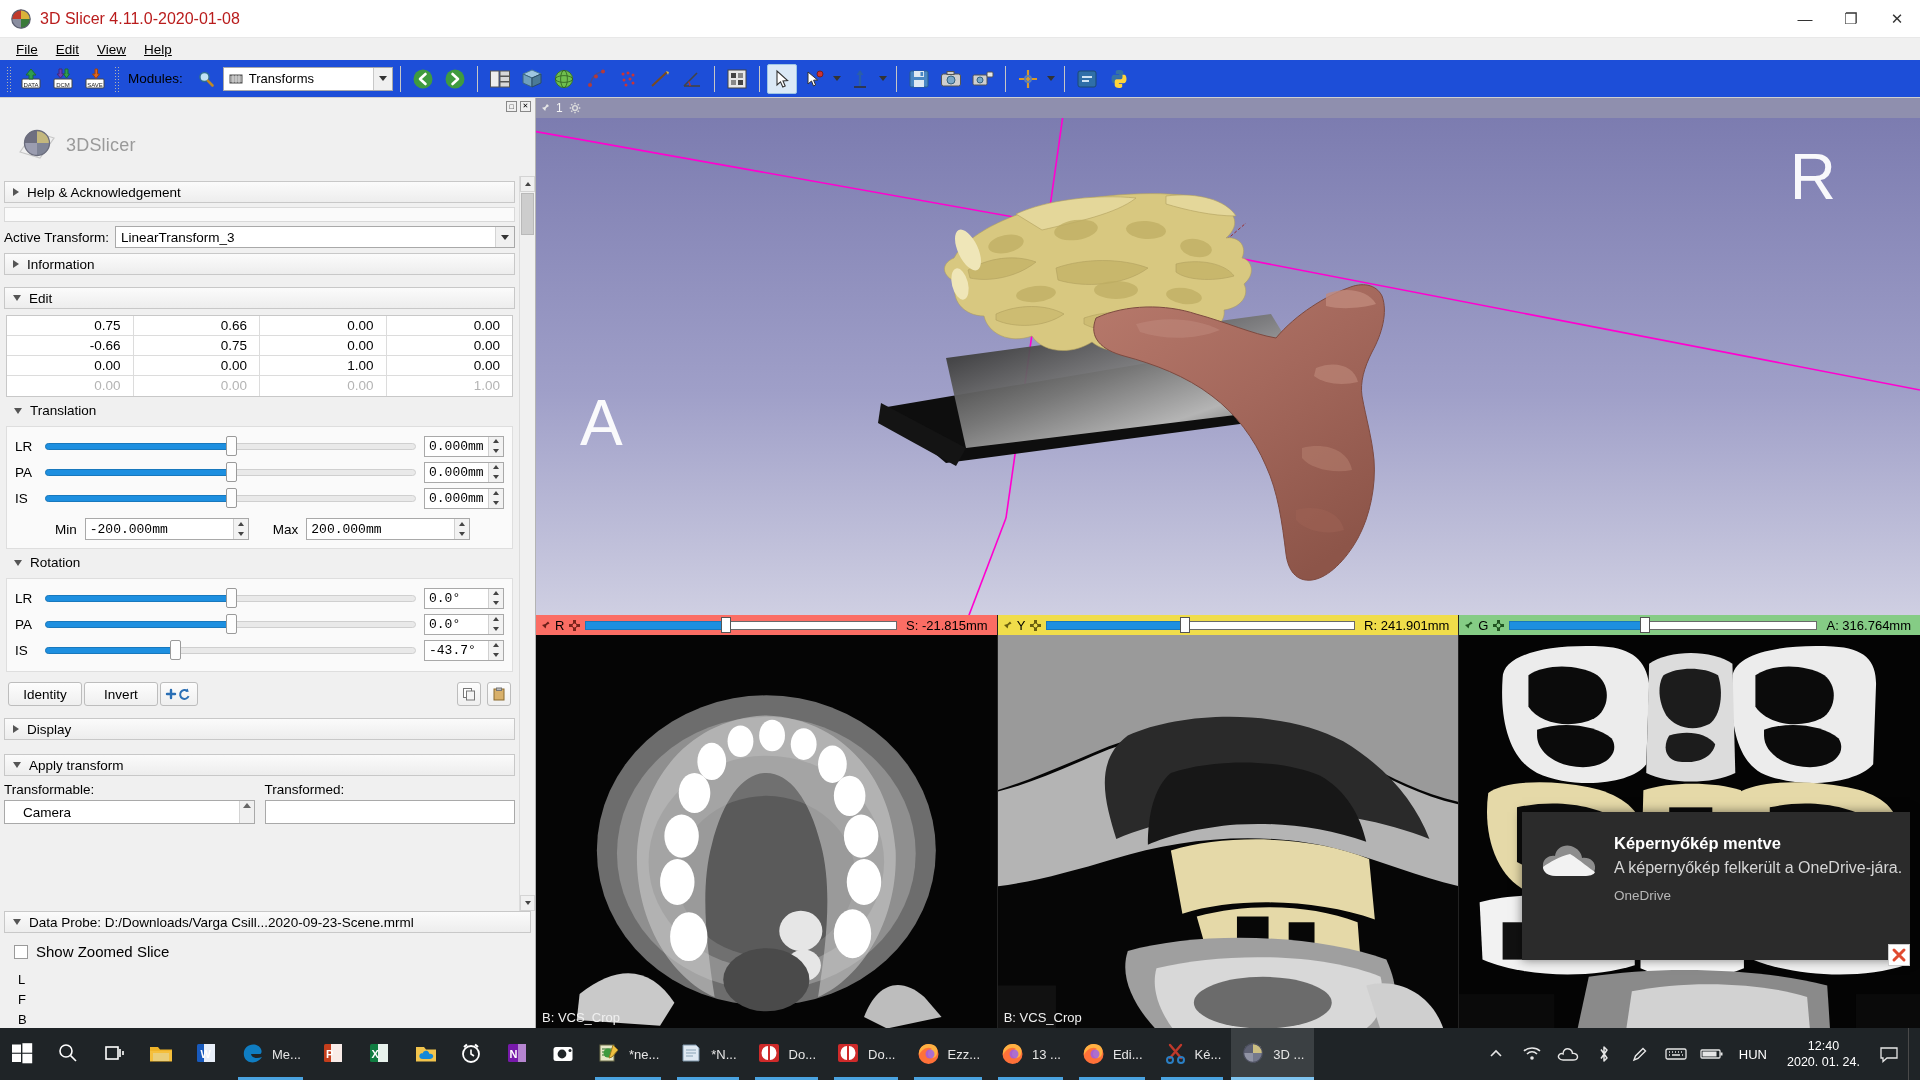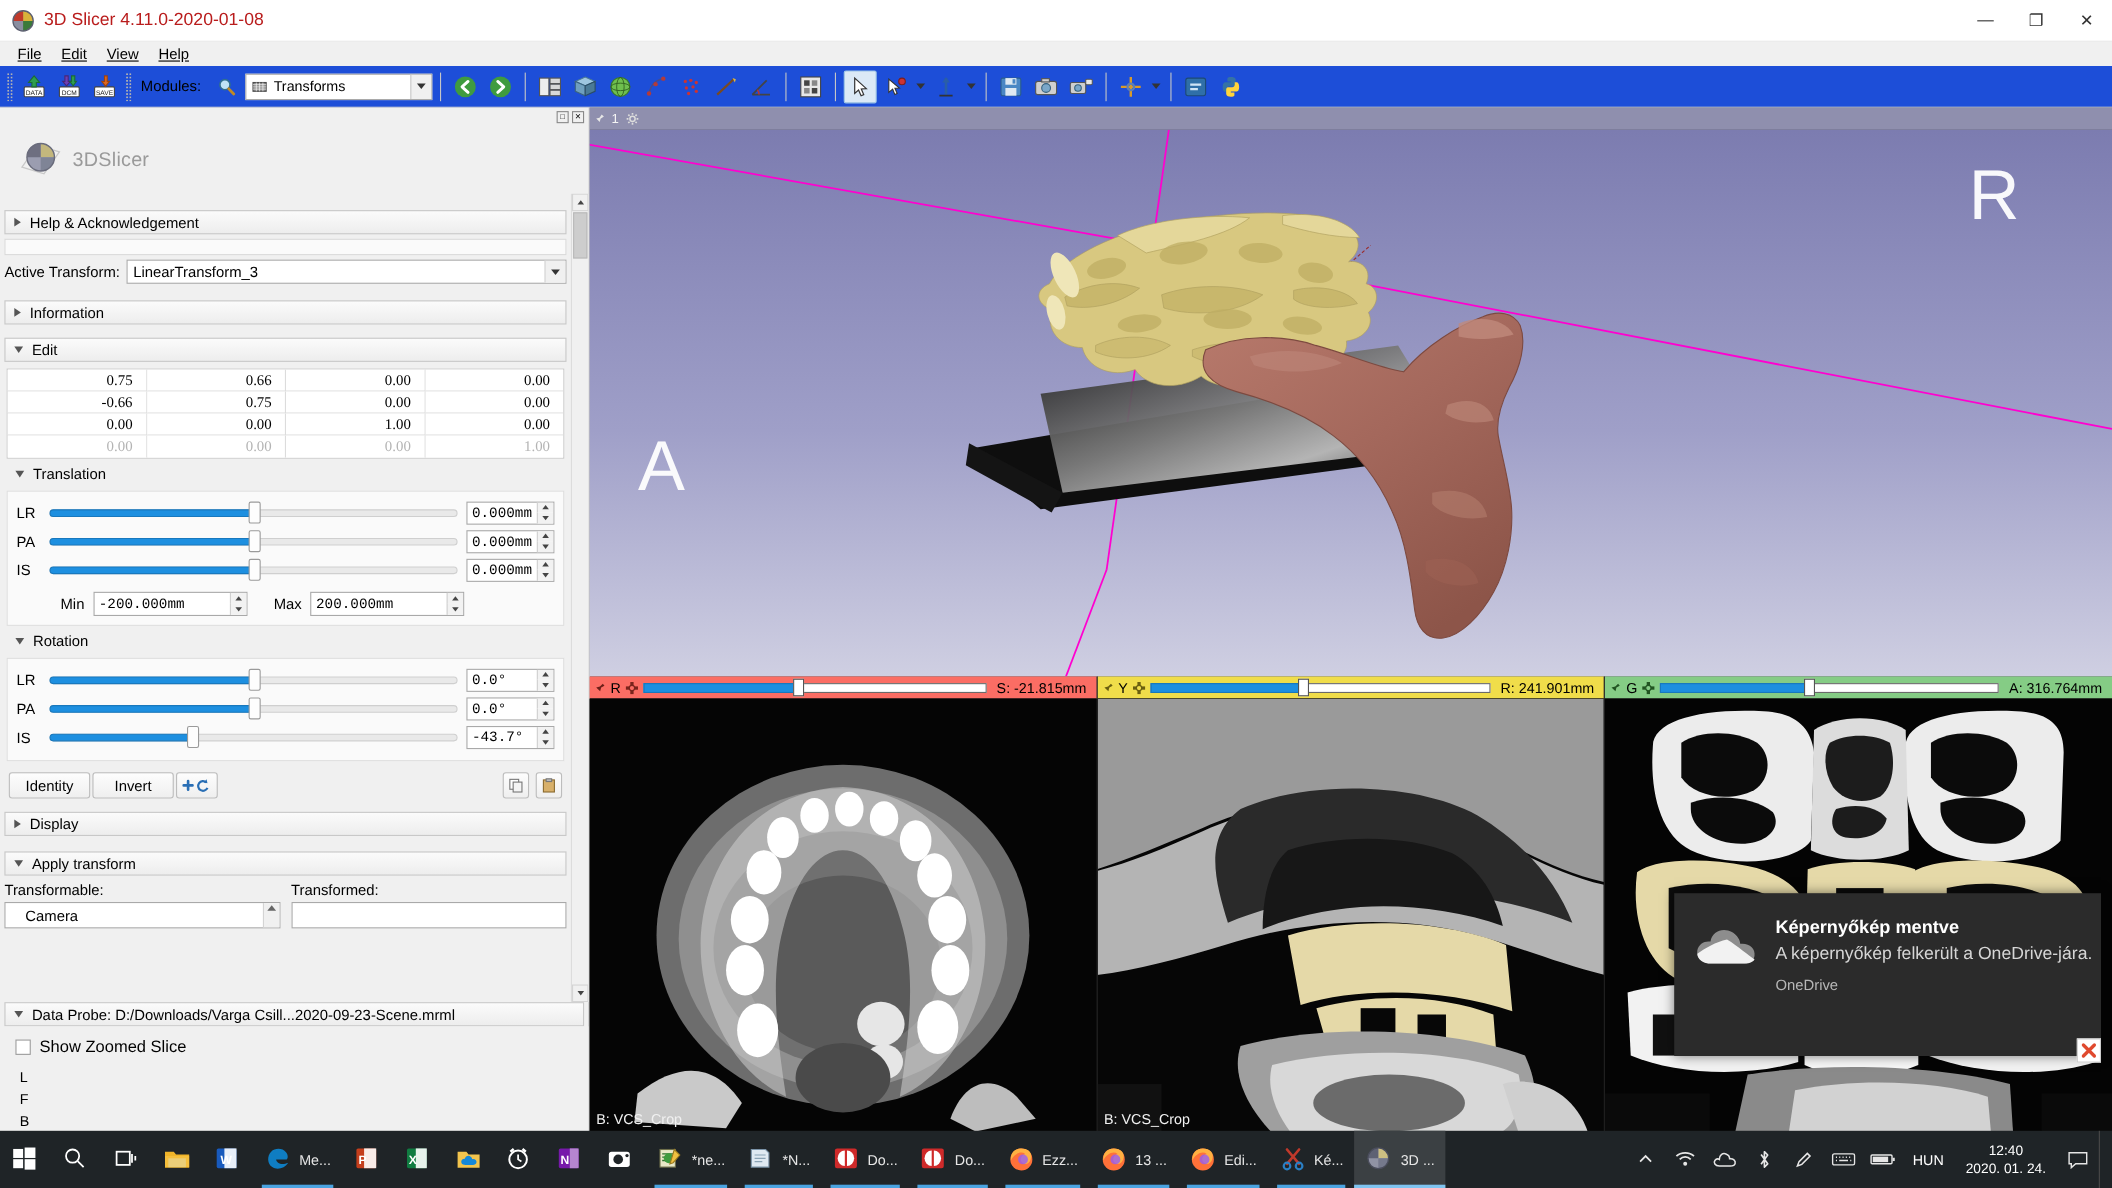--- a/index.html
+++ b/index.html
@@ -66,7 +66,7 @@
   .sb-thumb { position:absolute; left:1px; right:1px; top:17px; height:42px; background:#cdcdcd; border:1px solid #b9b9b9;}
 
   .collapsible { height:22px; background:linear-gradient(#fbfbfb,#ededed); border:1px solid #c8c8c8;
-      display:flex; align-items:center; padding-left:8px; gap:8px; font-size:13.5px; margin-top:15px;}
+      display:flex; align-items:center; padding-left:8px; gap:8px; font-size:13.5px; margin-top:5px;}
   .tri-r { width:0;height:0;border-top:4.5px solid transparent;border-bottom:4.5px solid transparent;border-left:6px solid #555; }
   .tri-d { width:0;height:0;border-left:4.5px solid transparent;border-right:4.5px solid transparent;border-top:6px solid #555; }
   .sublabel { display:flex; align-items:center; gap:8px; font-size:13.5px; padding:6px 0 4px 10px;}

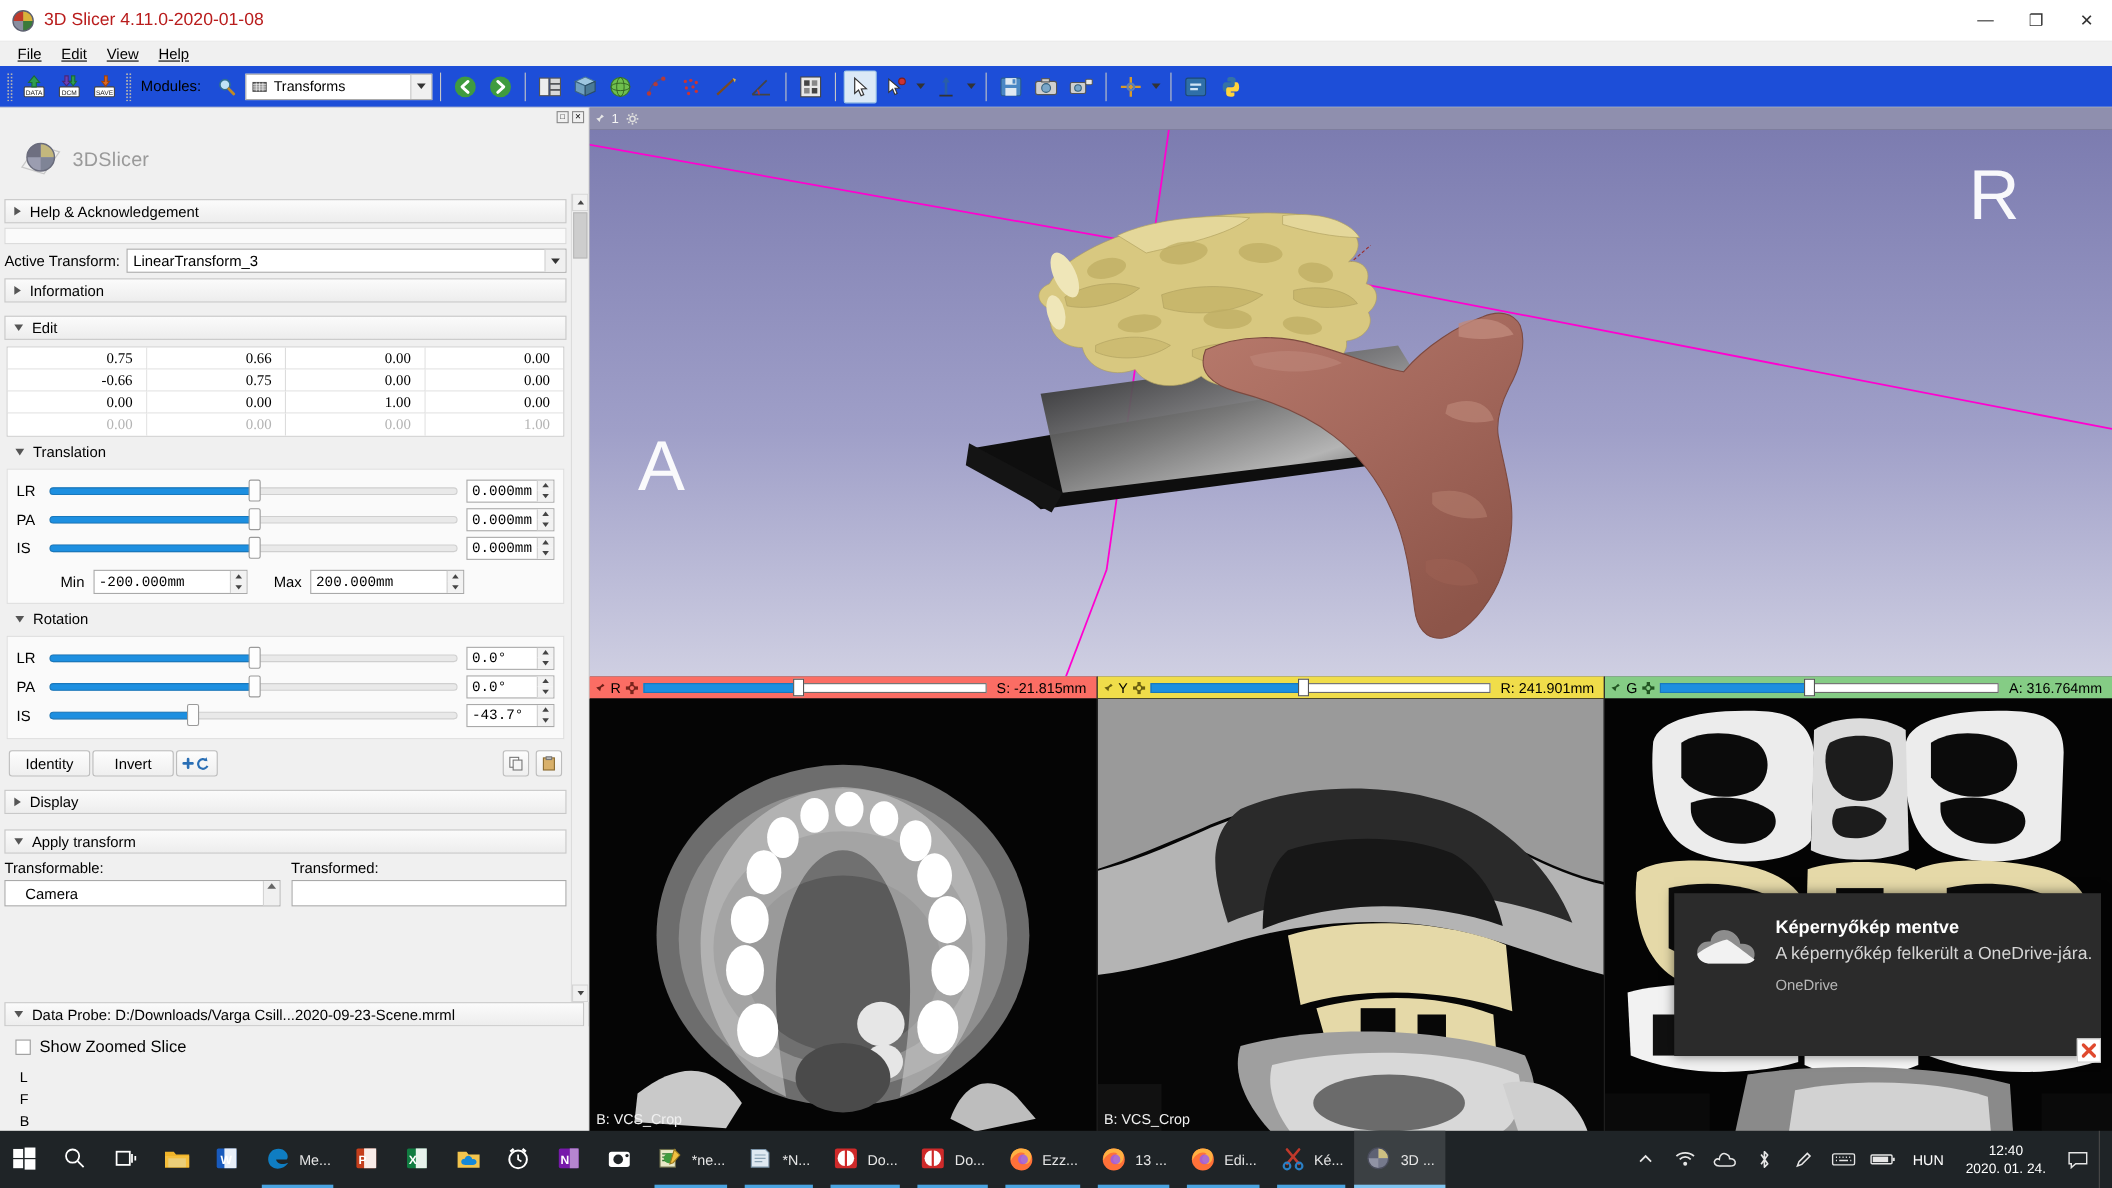--- a/index.html
+++ b/index.html
@@ -83,7 +83,7 @@
   .matrix { border:1px solid #c8c8c8; background:#fff; margin:6px 2px 0 2px; }
   .mrow { display:flex; }
   .mcell { flex:1; height:20px; border-right:1px solid #dcdcdc; border-bottom:1px solid #dcdcdc;
-     text-align:right; padding-right:12px; font-size:13.5px; line-height:20px; background:#fff;font-family:Liberation Serif, serif;}
+     text-align:right; padding-right:12px; font-size:13.5px; line-height:20px; background:#fff;}
   .mcell:last-child { border-right:none; }
   .mrow:last-child .mcell { border-bottom:none; color:#b4b4b4; }
 

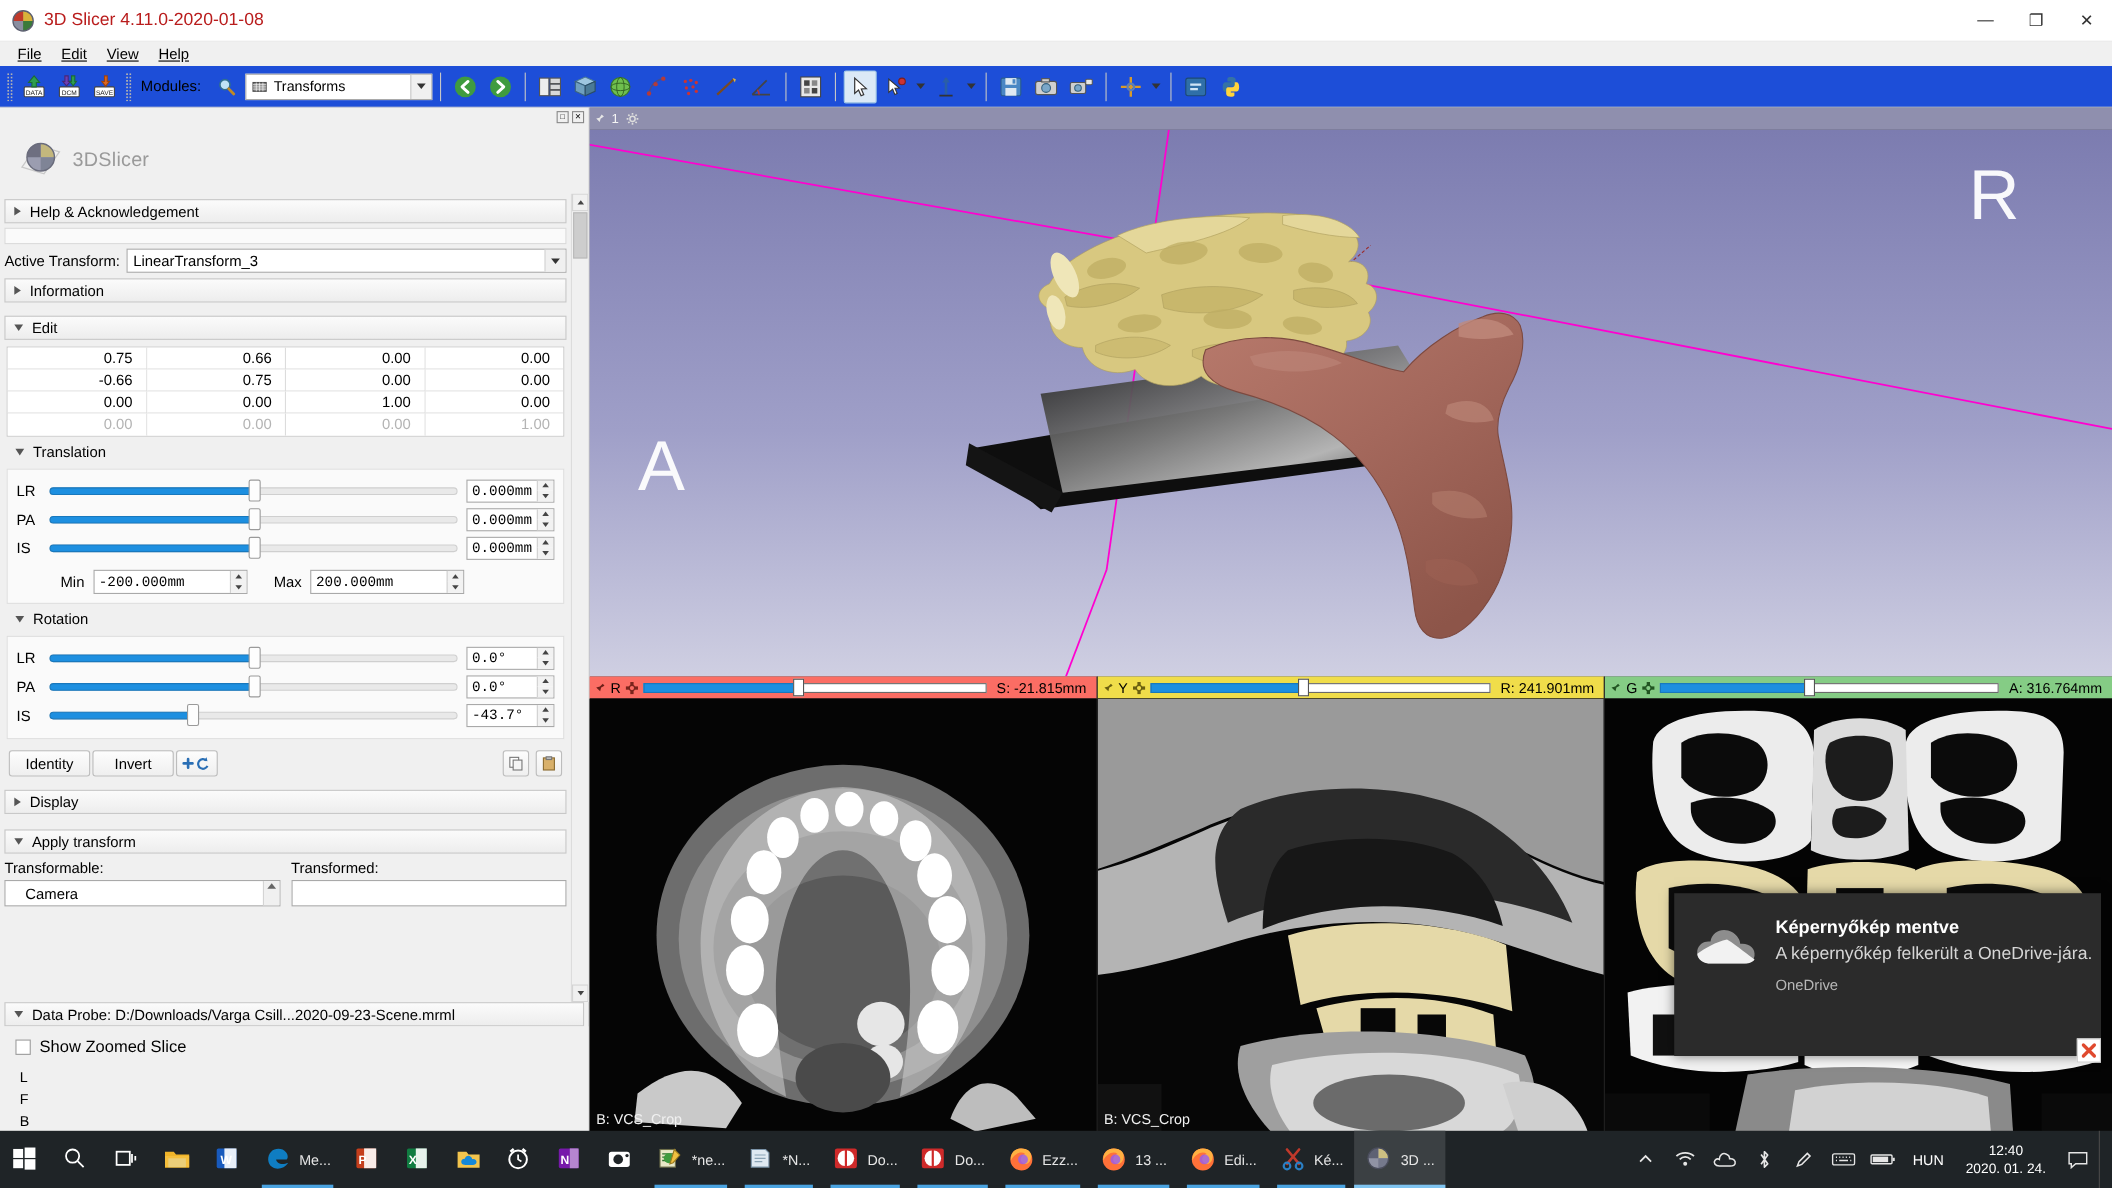--- a/index.html
+++ b/index.html
@@ -106,7 +106,7 @@
   .caret-up { width:0;height:0;border-left:3.5px solid transparent;border-right:3.5px solid transparent;border-bottom:4px solid #444;}
   .caret-dn { width:0;height:0;border-left:3.5px solid transparent;border-right:3.5px solid transparent;border-top:4px solid #444;}
   .minmaxrow { display:flex; align-items:center; gap:8px; margin-top:7px; padding-left:40px;}
-  .minmaxrow .spin { width:140px; height:22px; }
+  .minmaxrow .spin { width:164px; height:22px; }
 
   .btnrow { display:flex; align-items:center; gap:2px; margin:10px 4px 0 4px;}
   .pbtn { height:24px; min-width:74px; background:linear-gradient(#fdfdfd,#efefef);

